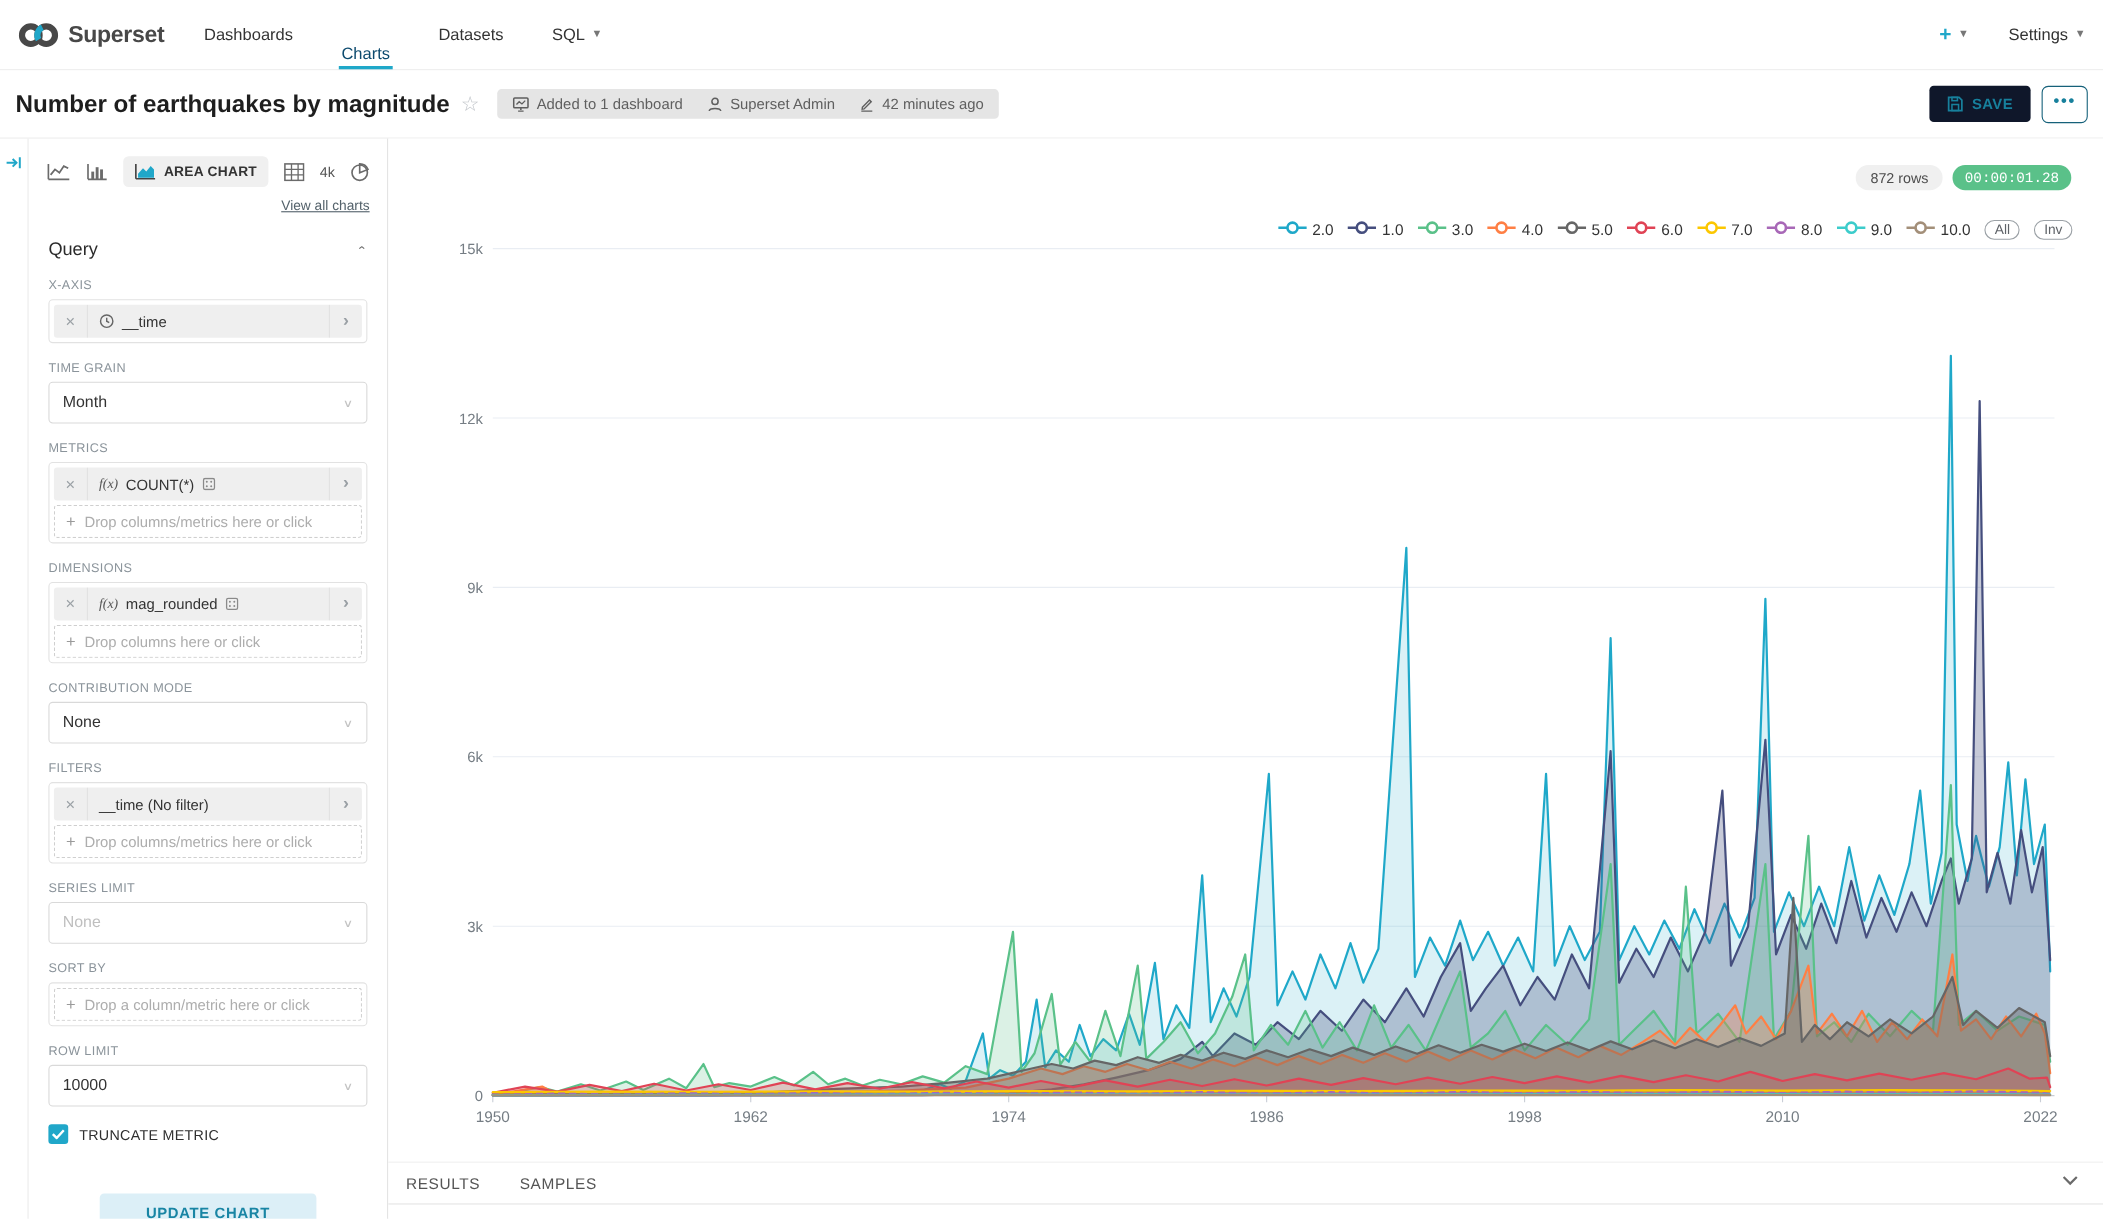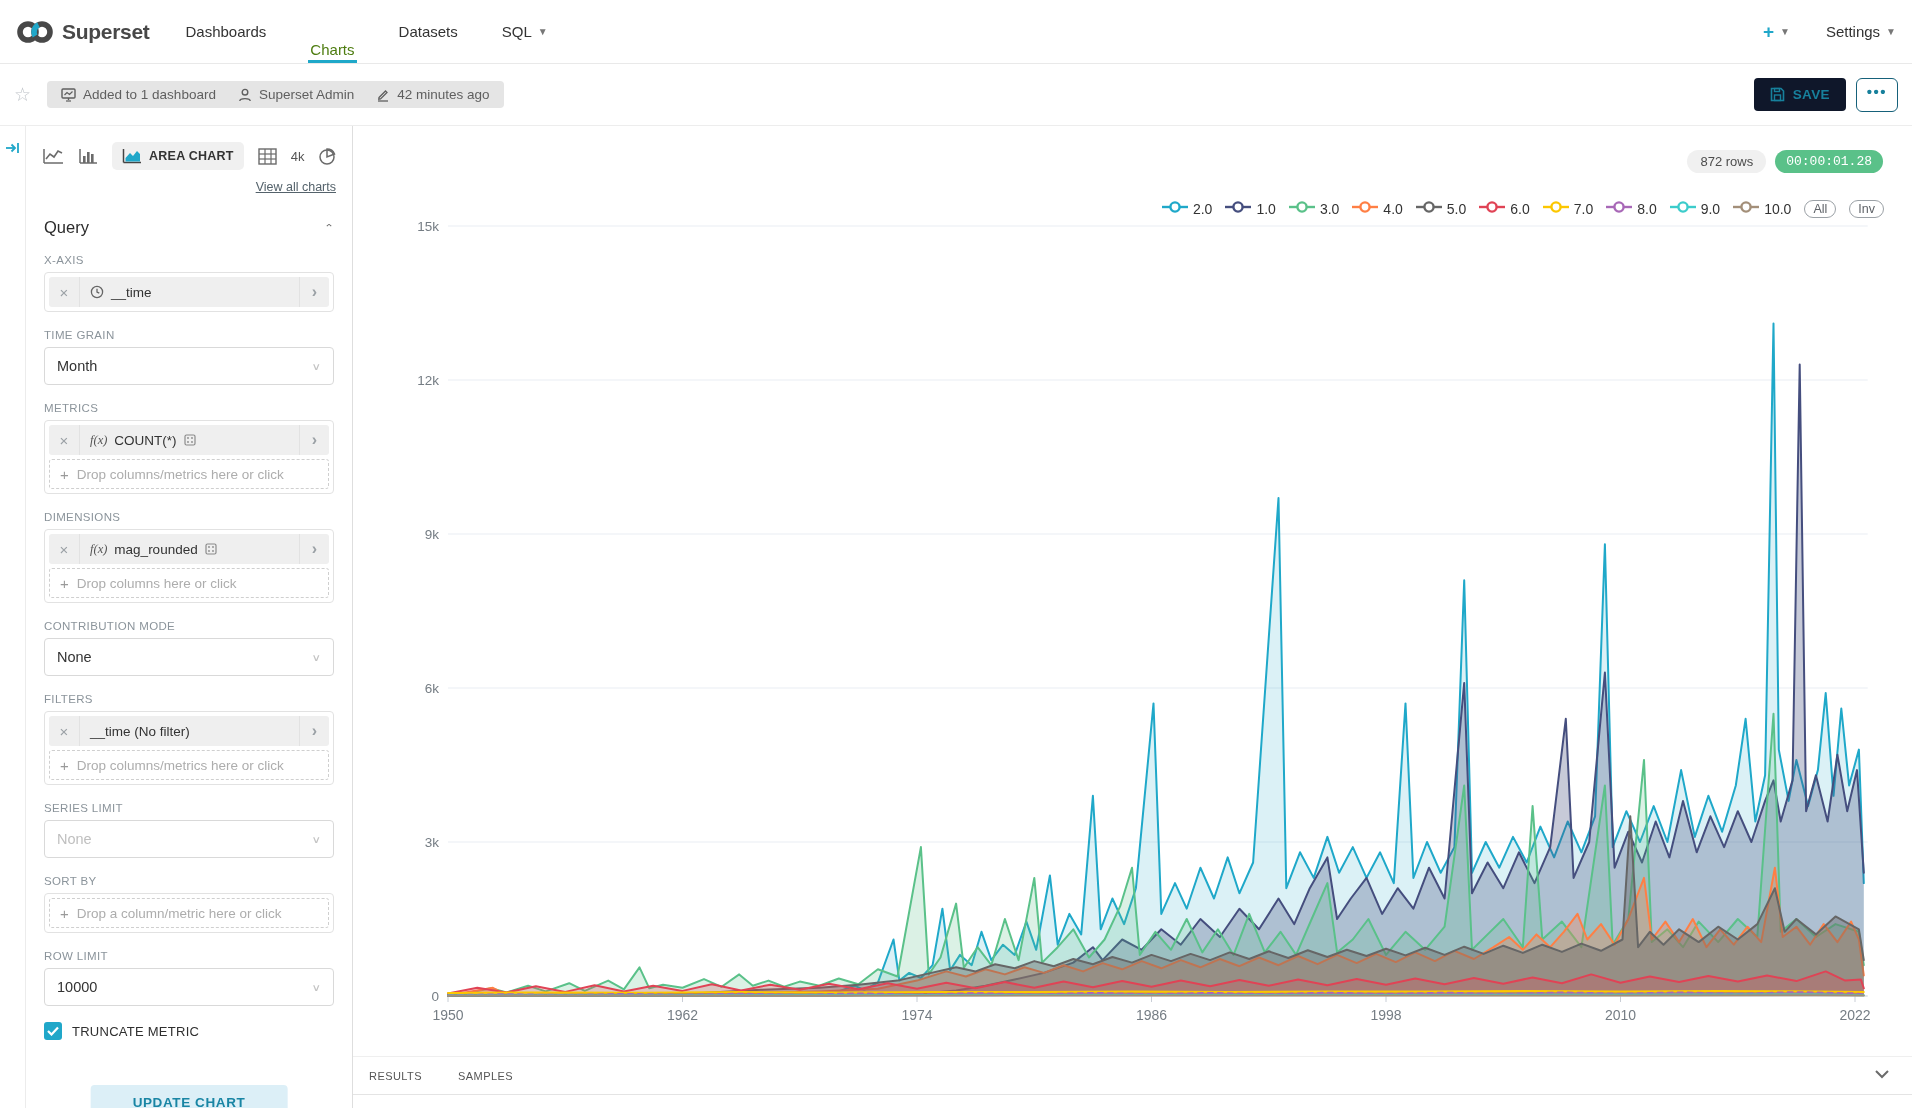--- a/index.html
+++ b/index.html
@@ -13,7 +13,7 @@
   .brand-name { font-size:21px; font-weight:bold; color:#484848; letter-spacing:-0.3px; }
   .nav-item { display:flex; align-items:center; padding:0 2px; margin-right:40px;
     font-size:15px; color:#333; cursor:pointer; border-bottom:3px solid transparent; border-top:3px solid transparent;text-align:right; }
-  .nav-item.active { color:#4d7c0f; border-bottom-color:#1FA8C9;margin-top:36px; }
+  .nav-item.active { color:#0c4a6e; border-bottom-color:#1FA8C9;margin-top:36px; }
   .nav-caret { font-size:10px; color:#777; margin-left:6px; }
   .nav-right { margin-left:auto; display:flex; align-items:center; gap:36px; }
   .plus-btn { color:#20A7C9; font-size:19px; font-weight:bold; display:flex; align-items:center; cursor:pointer; }

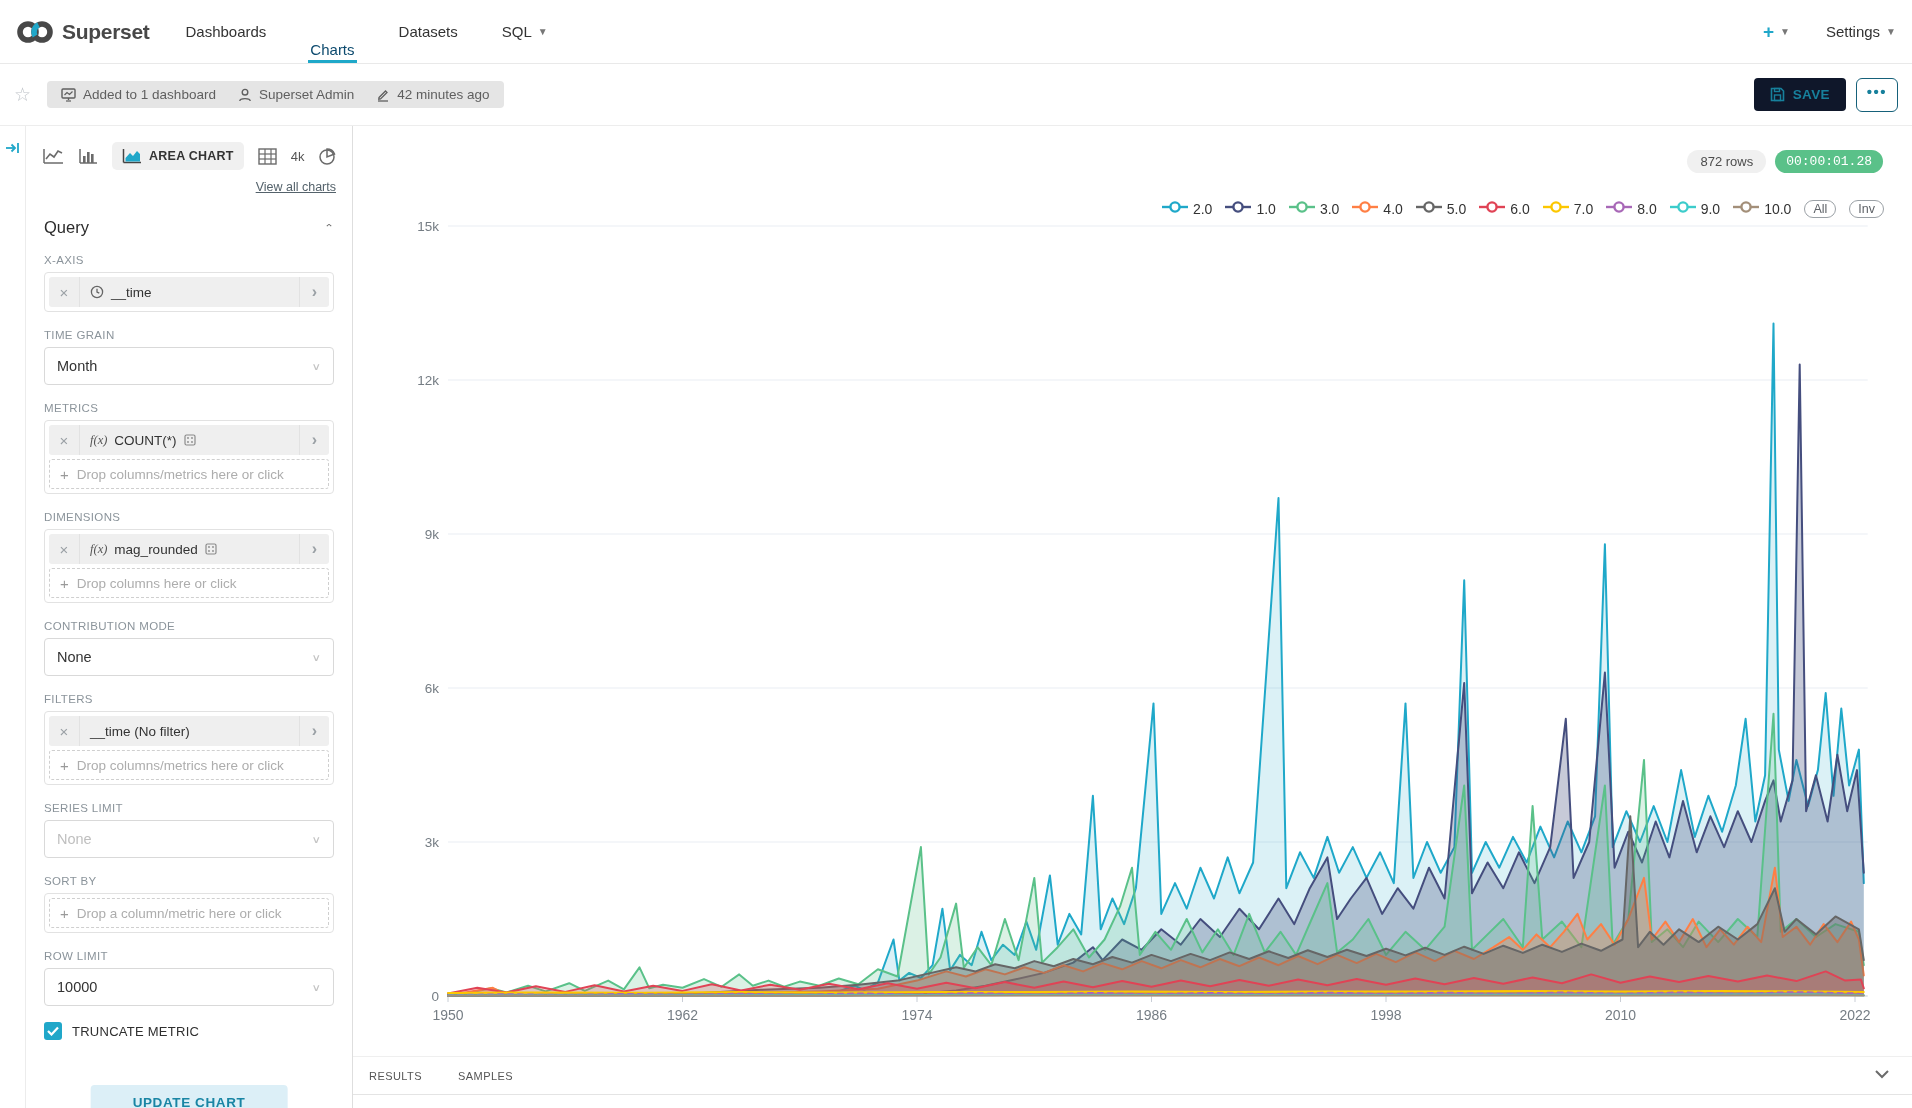--- a/index.html
+++ b/index.html
@@ -148,6 +148,7 @@
 </div>
 
 <div class="header">
+  <div class="page-title">Number of earthquakes by magnitude</div>
   <div class="star">☆</div>
   <div class="meta-pill">
     <div class="meta-item">

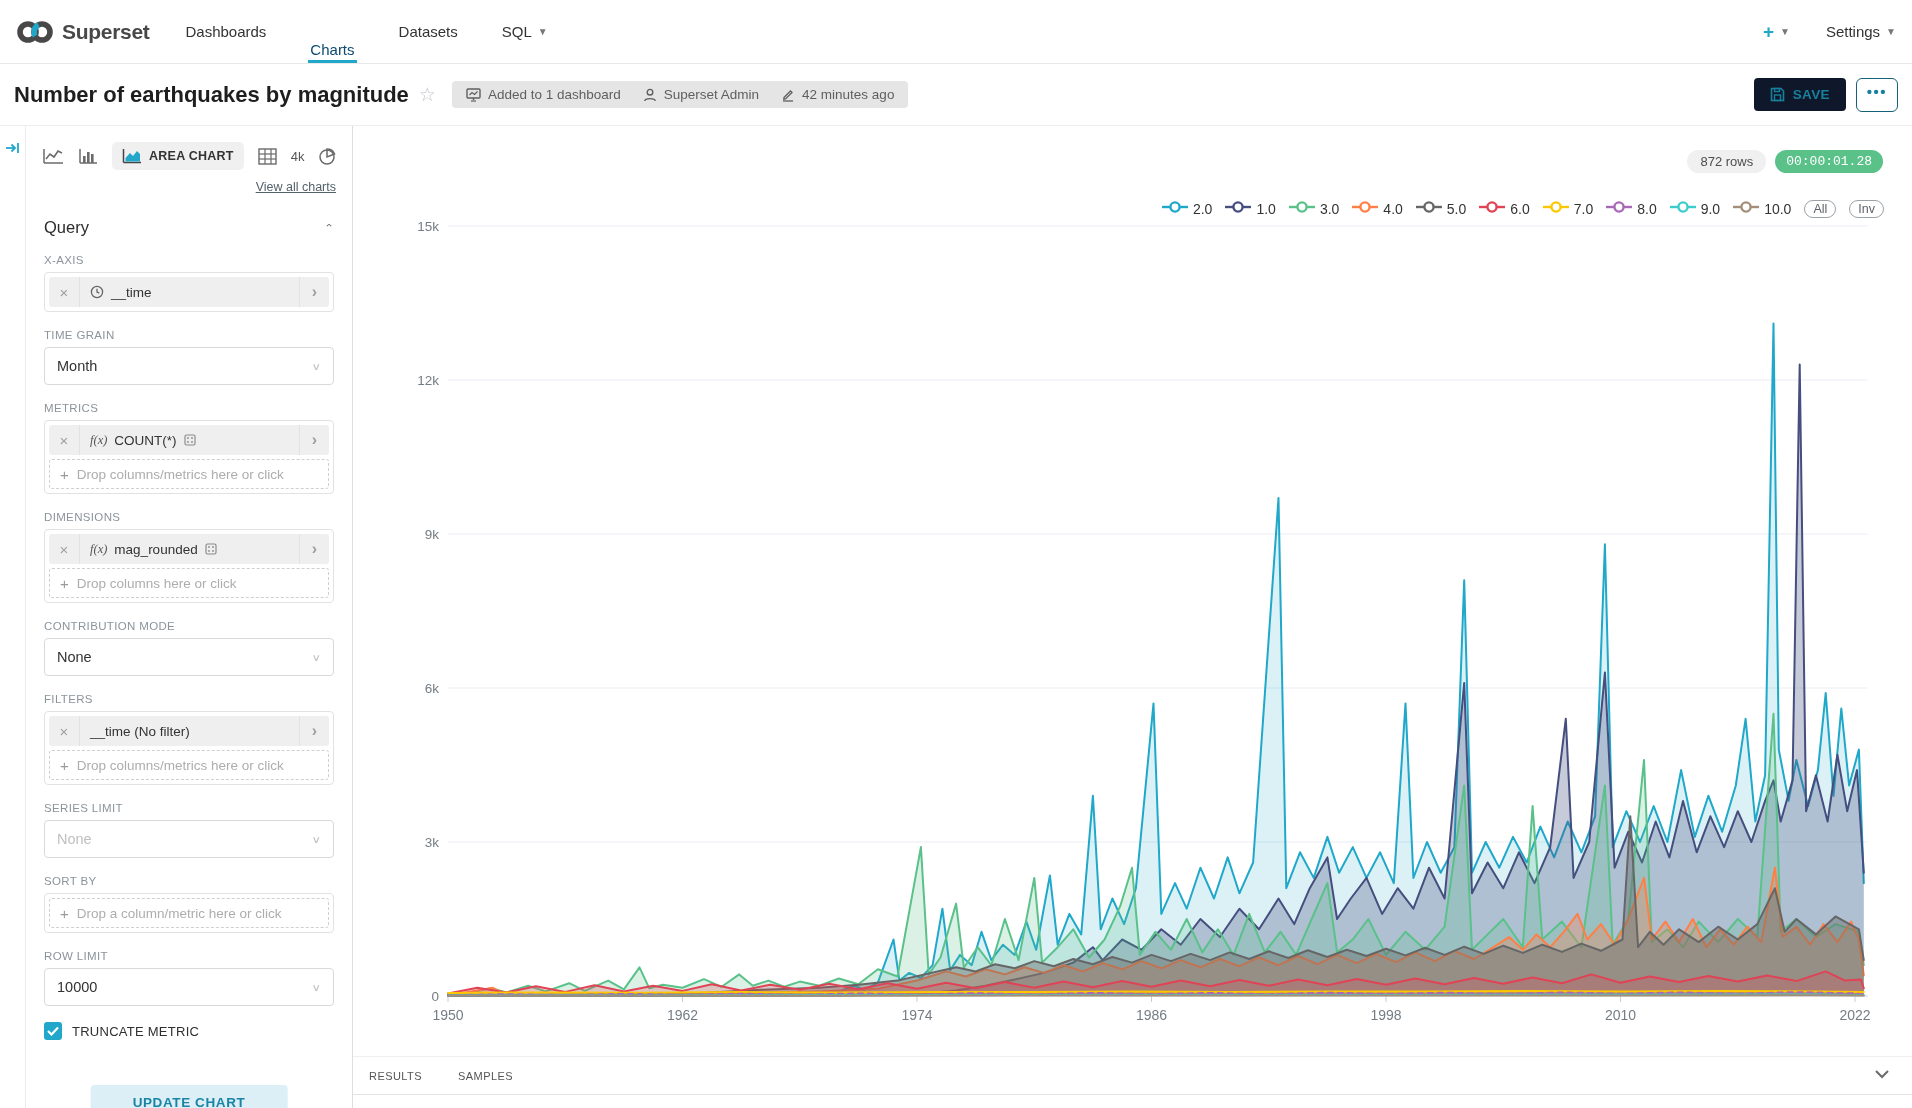--- a/index.html
+++ b/index.html
@@ -107,7 +107,7 @@
   .results-panel { position:absolute; left:0; right:0; top:930px; bottom:0; border-top:1px solid #EFEFEF; }
   .results-tabs { height:38px; display:flex; align-items:center; gap:36px; padding-left:16px;
     border-bottom:1px solid #E4E4E4; position:relative; }
-  .results-tab { font-size:11px; letter-spacing:0.04em; color:#555; cursor:pointer; }
+  .results-tab { font-size:14px; letter-spacing:0.04em; color:#555; cursor:pointer; }
   .results-chevron { position:absolute; right:22px; top:8px; color:#6b6b6b; cursor:pointer; }
 </style>
 </head>

